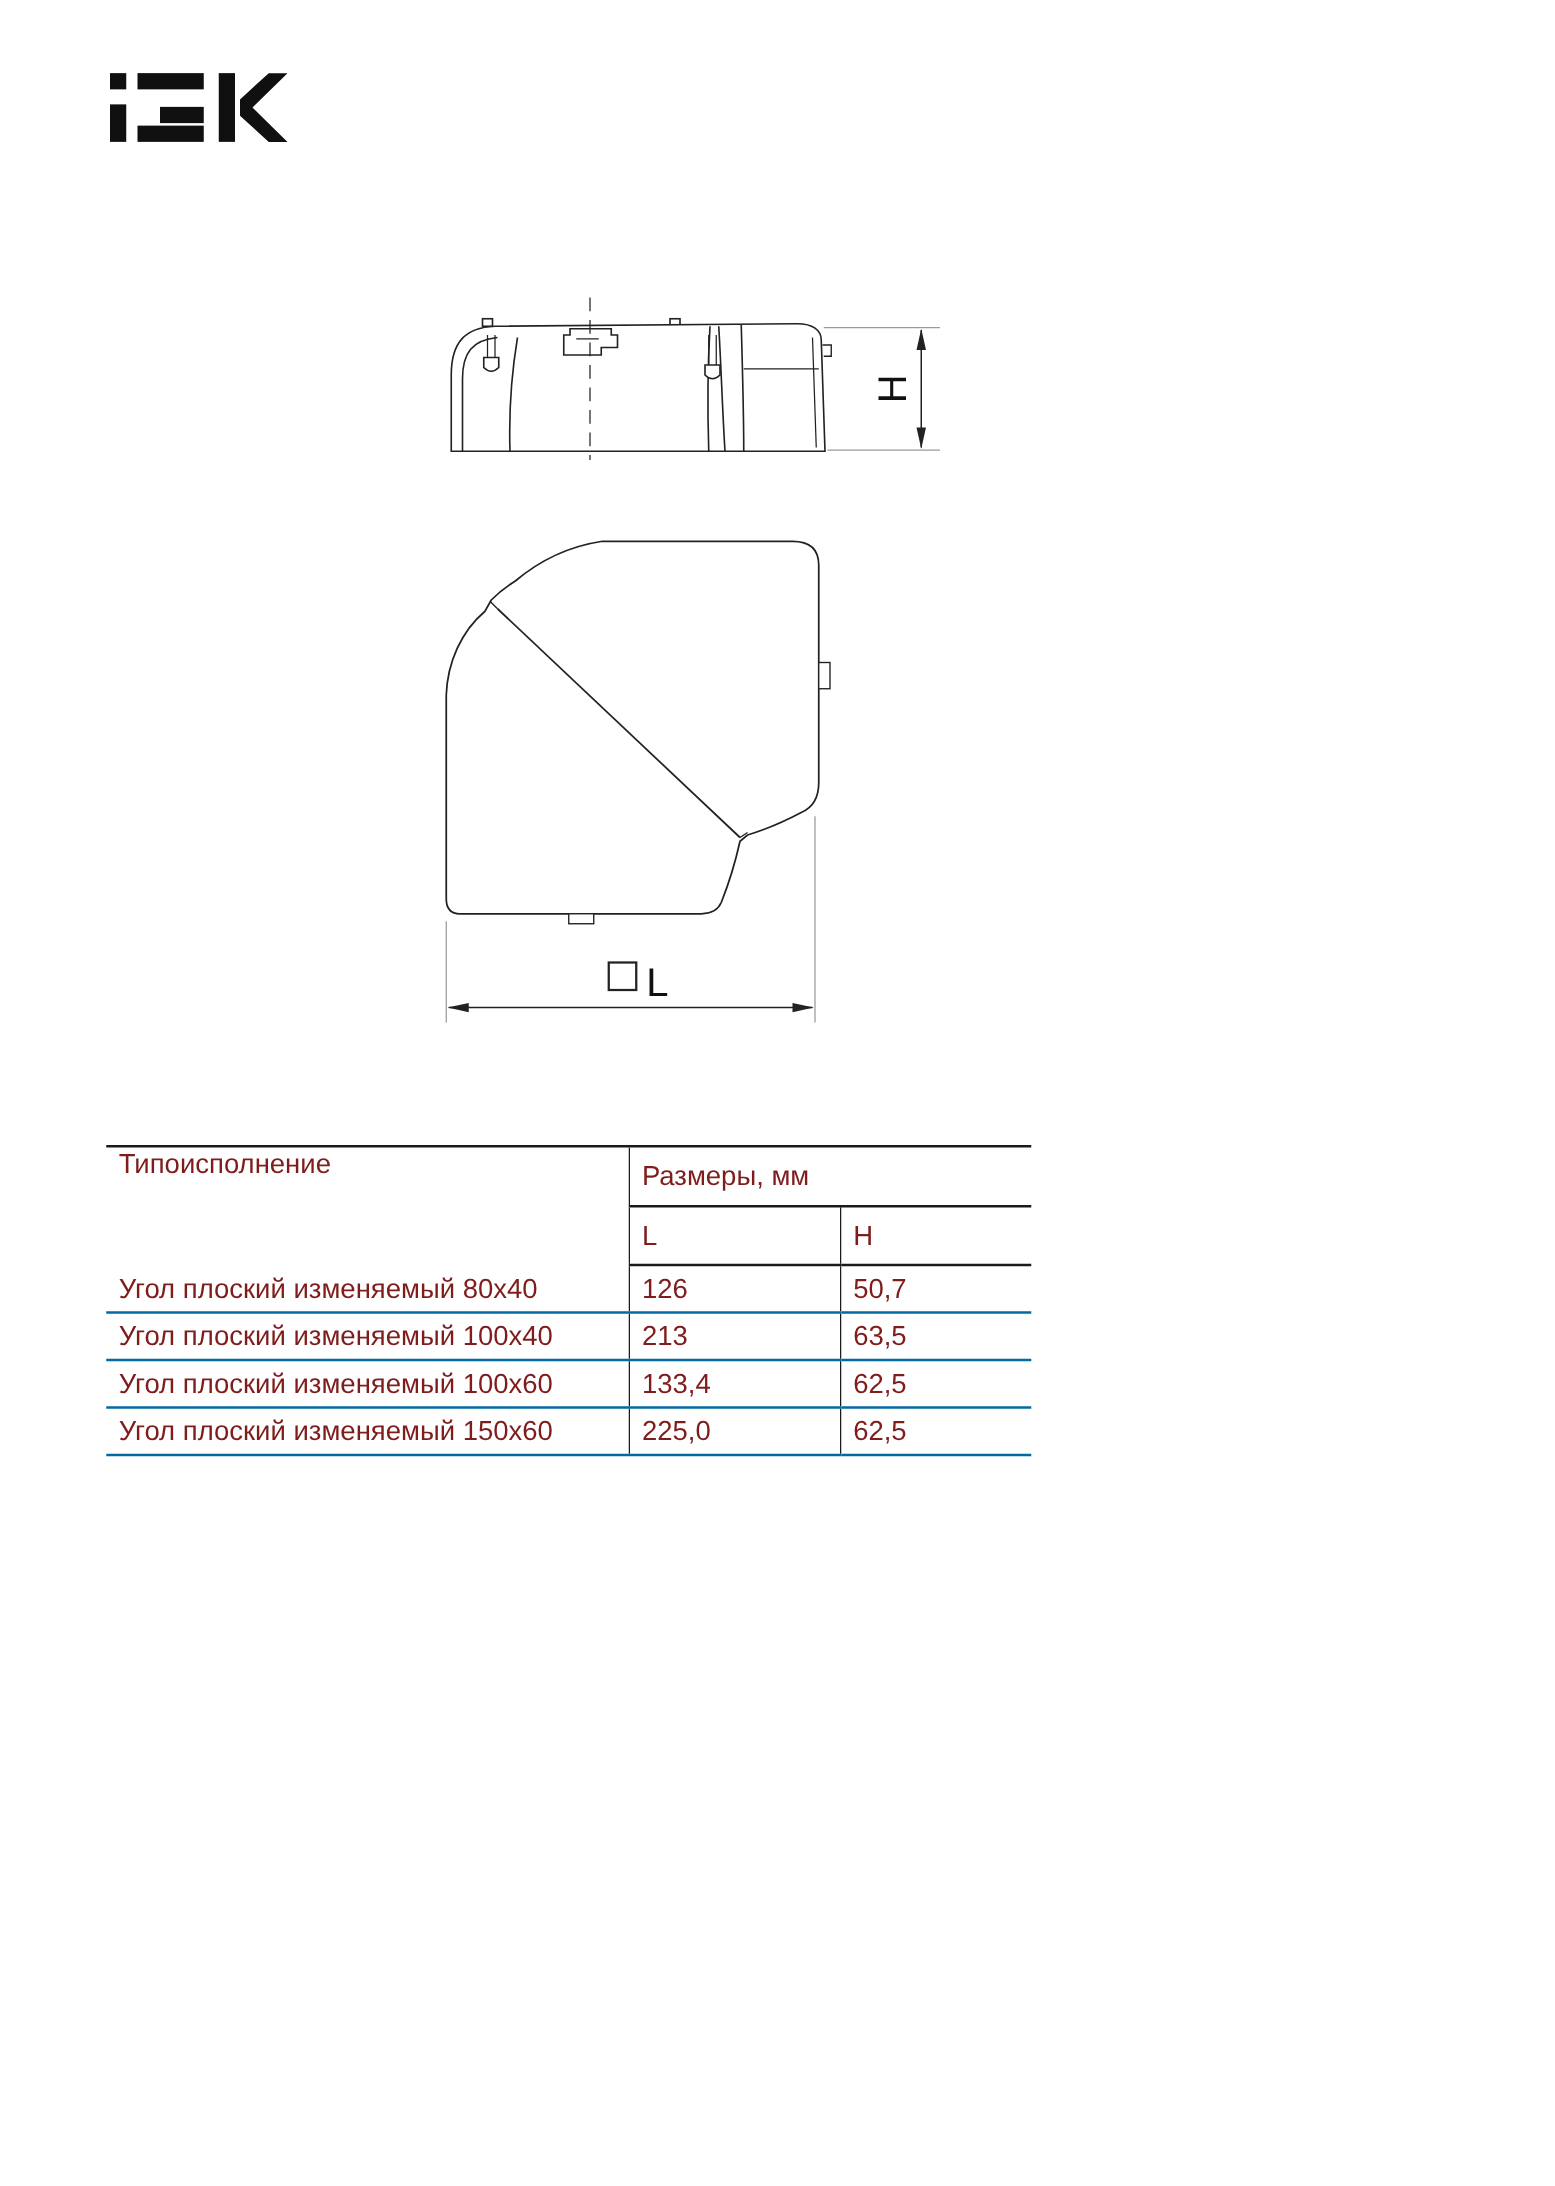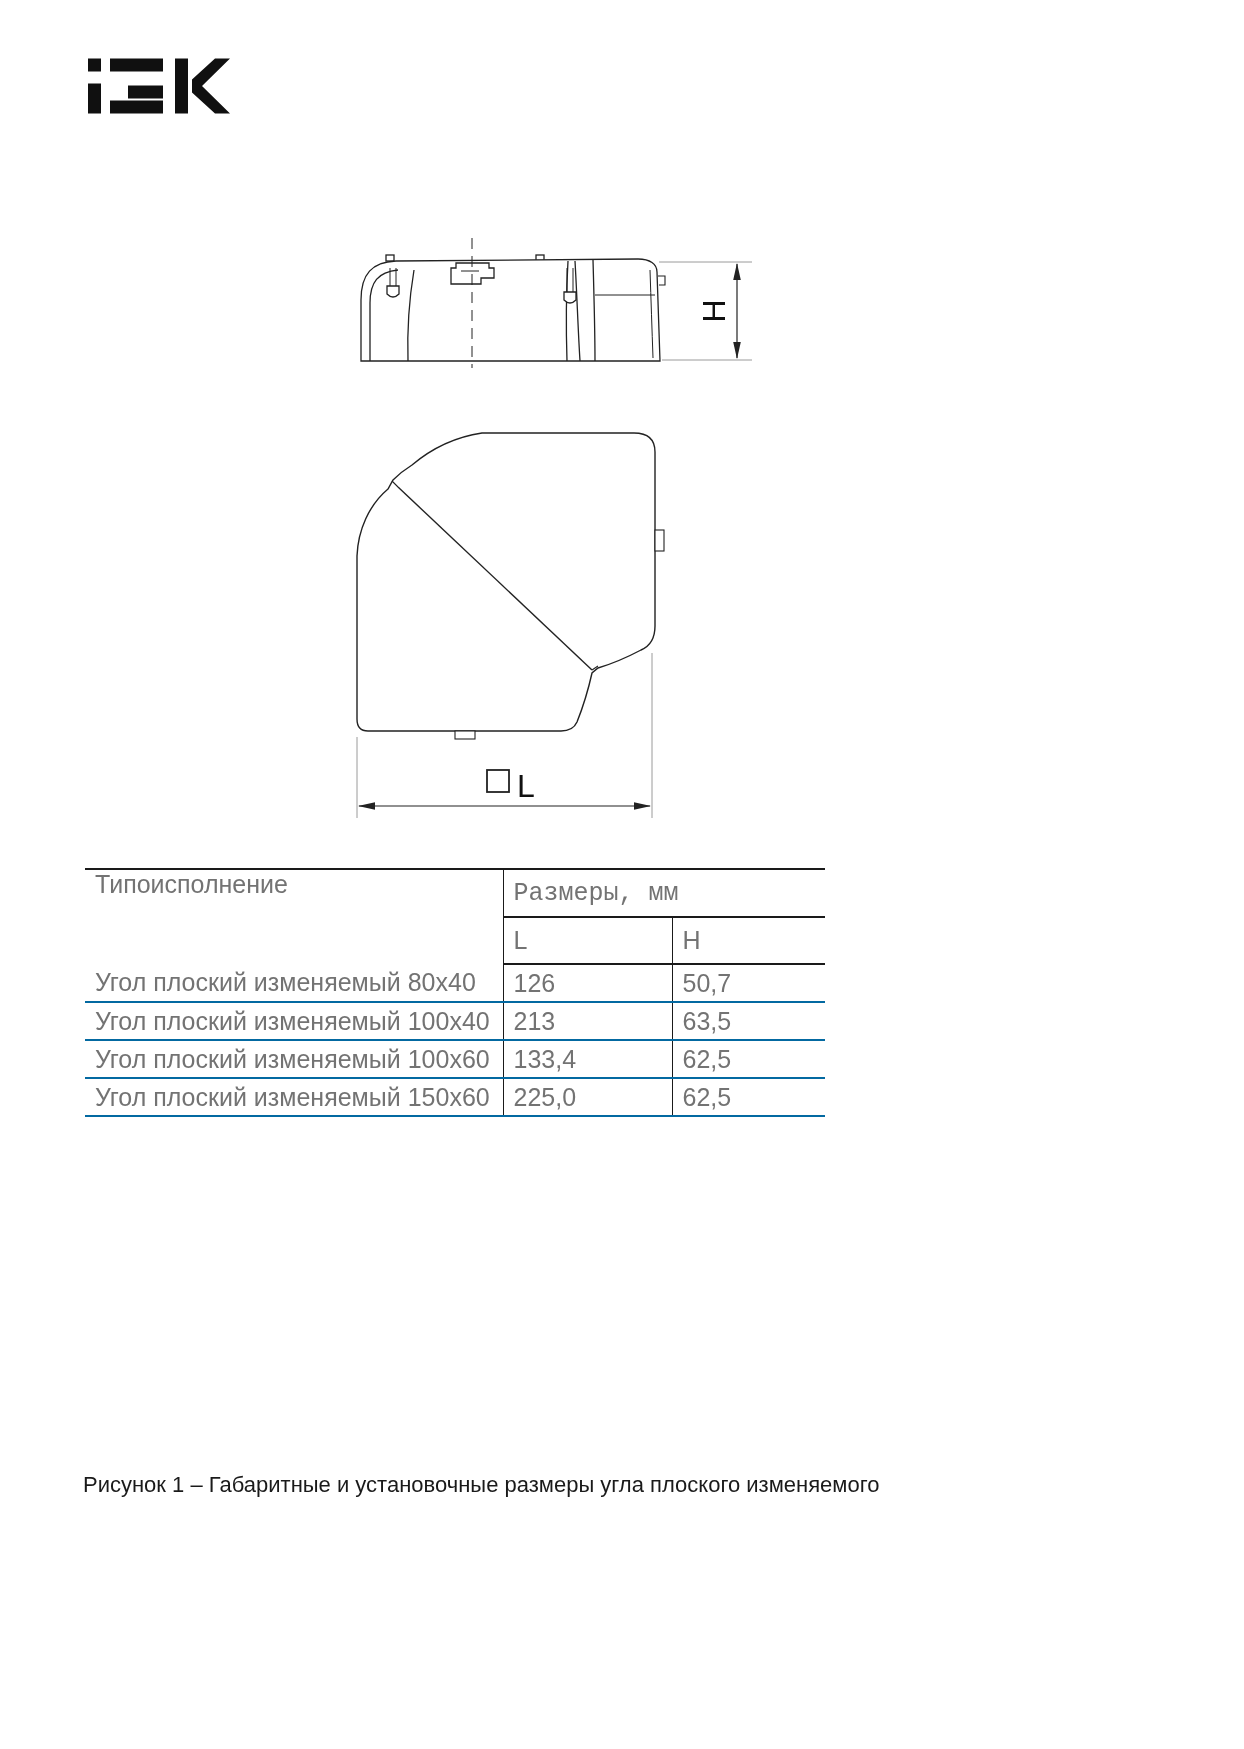--- a/index.html
+++ b/index.html
@@ -16,9 +16,9 @@
   .drawing{position:absolute;left:300px;top:225px;width:470px;height:610px;}
   .dim-text{font-family:"Liberation Sans","DejaVu Sans",sans-serif;font-size:32px;fill:#111;}
   .spec-table{
-    position:absolute;left:85px;top:868px;width:740px;
+    position:absolute;left:85px;top:916px;width:740px;
     border-collapse:collapse;table-layout:fixed;
-    font-size:25px;color:#737373;
+    font-size:22px;color:#7f1d1d;
   }
   .spec-table td,.spec-table th{
     font-weight:normal;text-align:left;

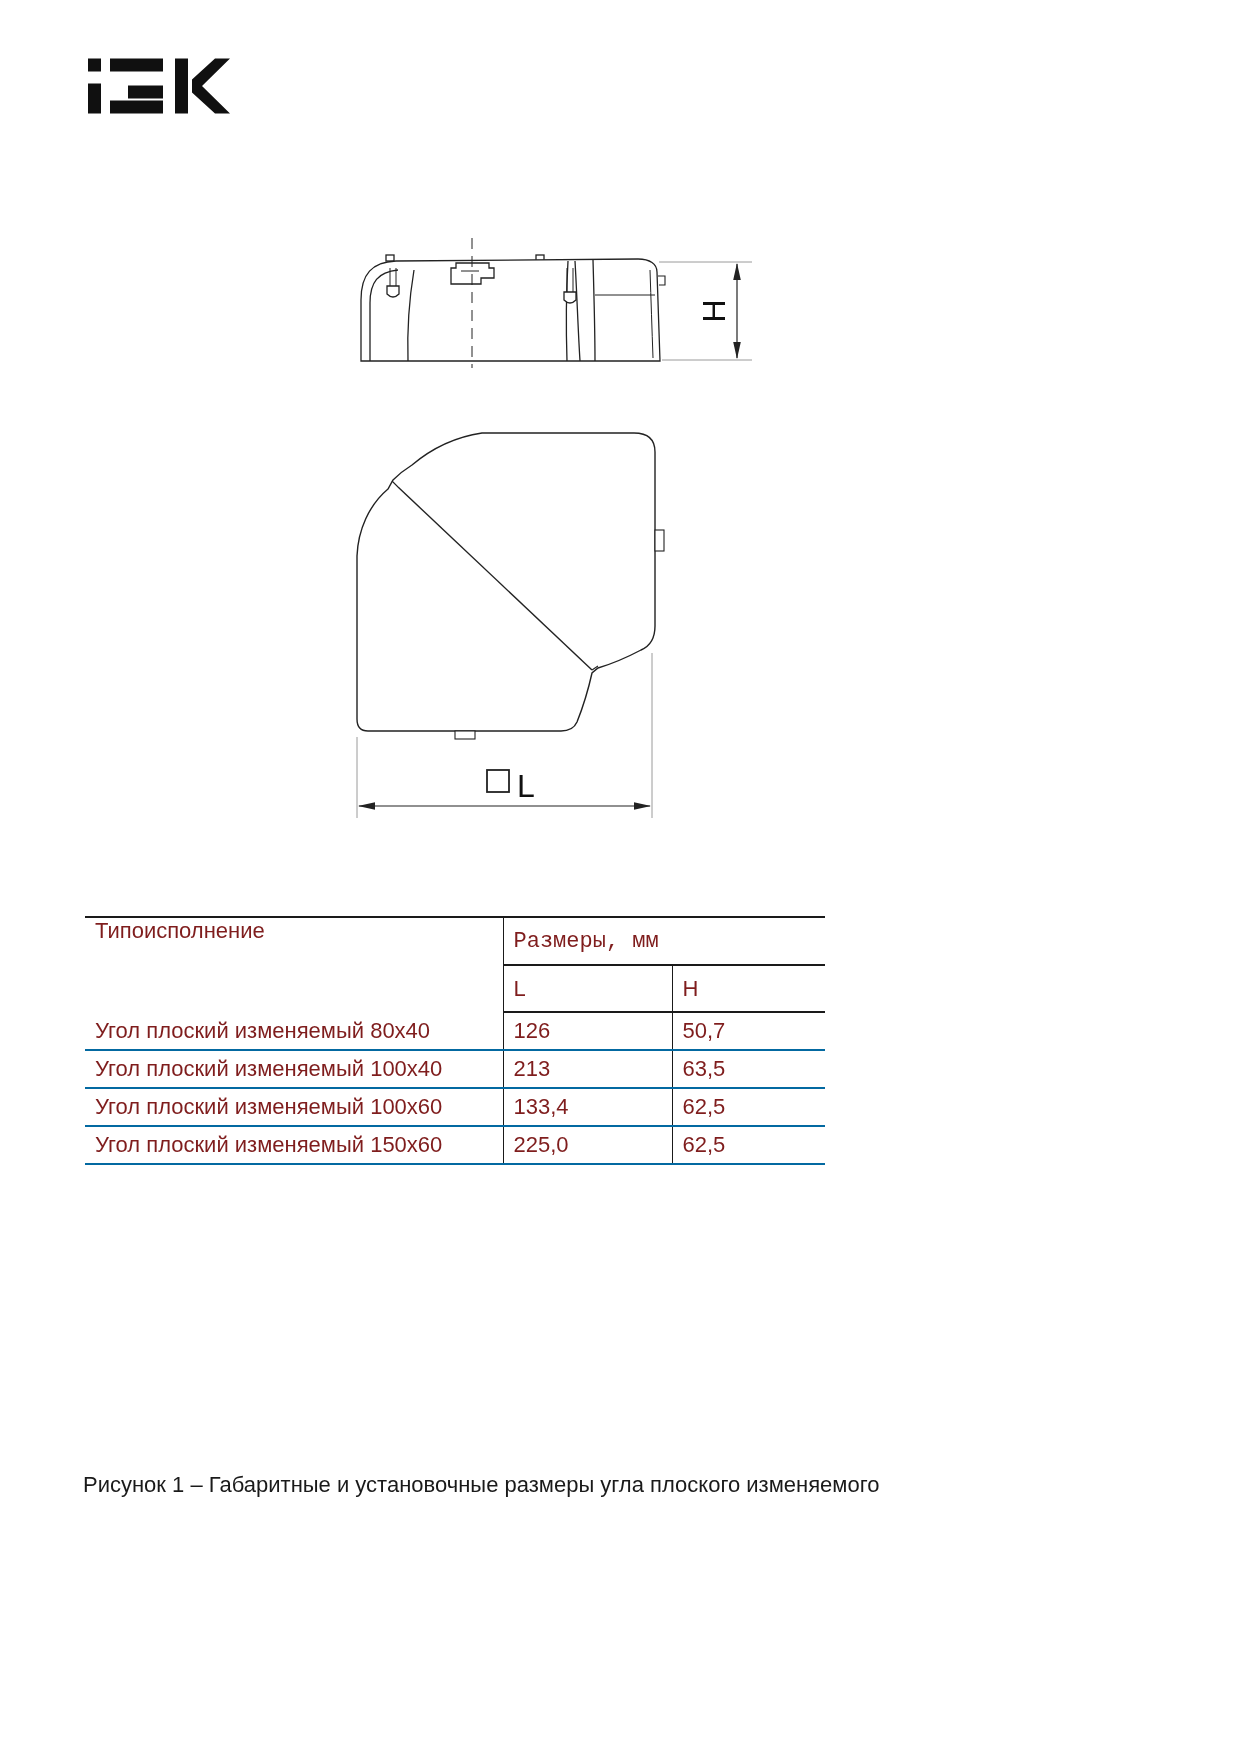--- a/index.html
+++ b/index.html
@@ -29,7 +29,7 @@
   .col-h{width:153px;}
   .tbl-top{border-top:2px solid #1a1a1a;}
   .cell-type{vertical-align:top;padding-top:9px;}
-  .cell-sizes{height:46px;border-left:1px solid #1a1a1a;border-bottom:2px solid #1a1a1a;vertical-align:middle;font-family:Liberation Mono, monospace;}
+  .cell-sizes{height:46px;border-left:1px solid #1a1a1a;border-bottom:2px solid #1a1a1a;vertical-align:middle;}
   .cell-sub{height:45px;border-bottom:2px solid #1a1a1a;vertical-align:middle;}
   .v1{border-left:1px solid #1a1a1a;}
   .v2{border-left:1px solid #1a1a1a;}

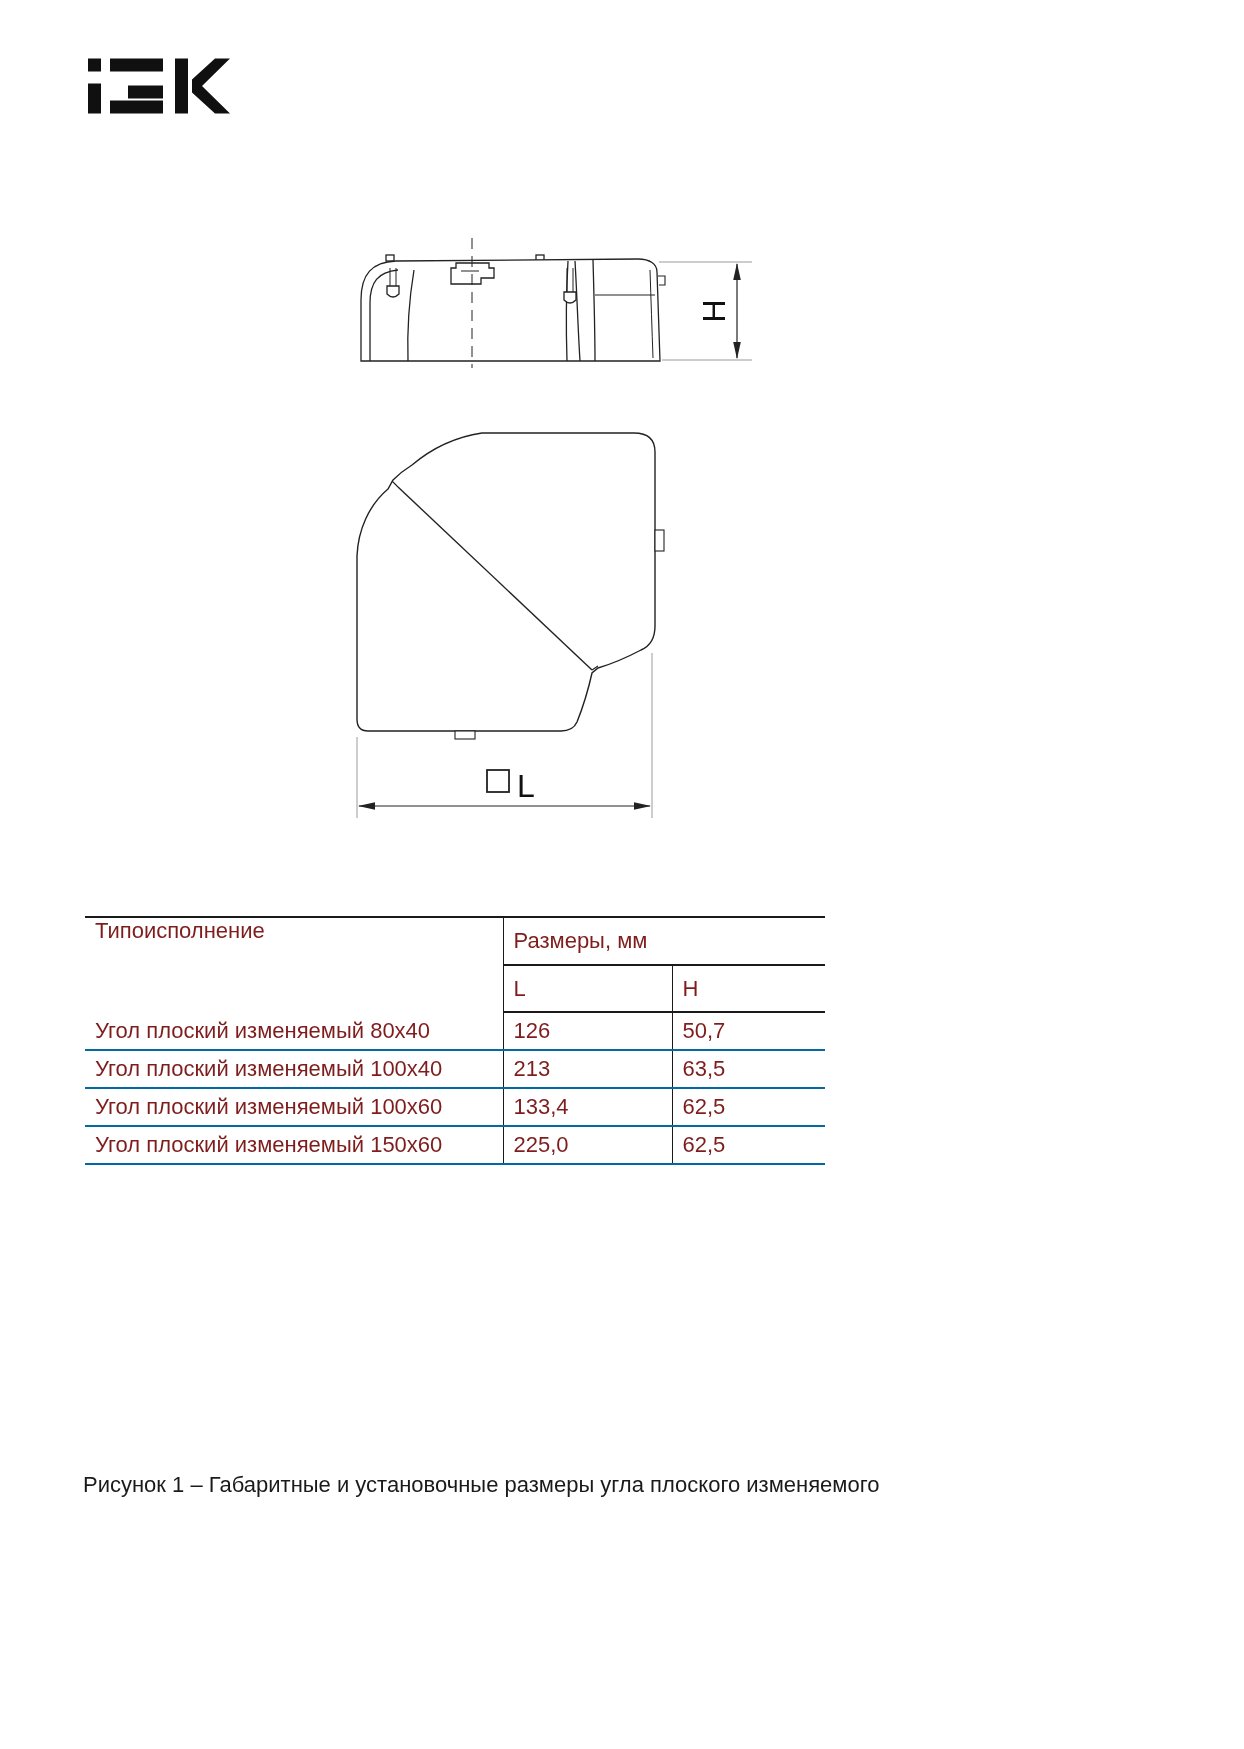--- a/index.html
+++ b/index.html
@@ -172,7 +172,6 @@
     </tbody>
   </table>
 
-  <div class="caption">Рисунок 1 – Габаритные и установочные размеры угла плоского изменяемого</div>
 
 </div>
 

